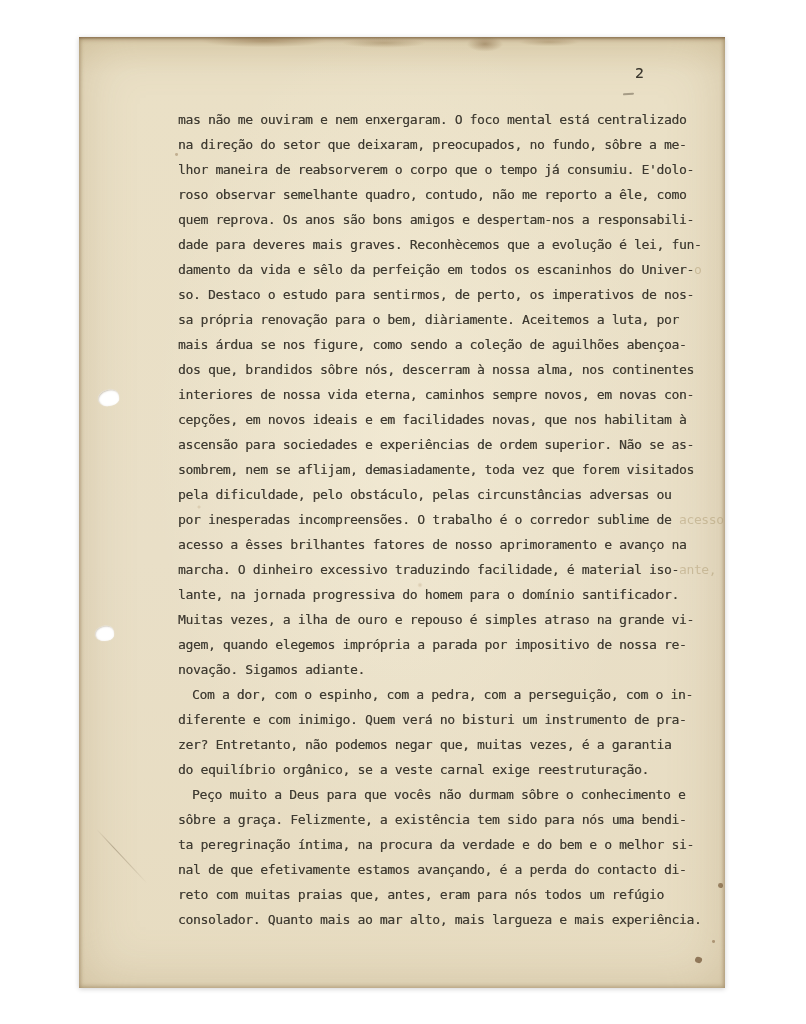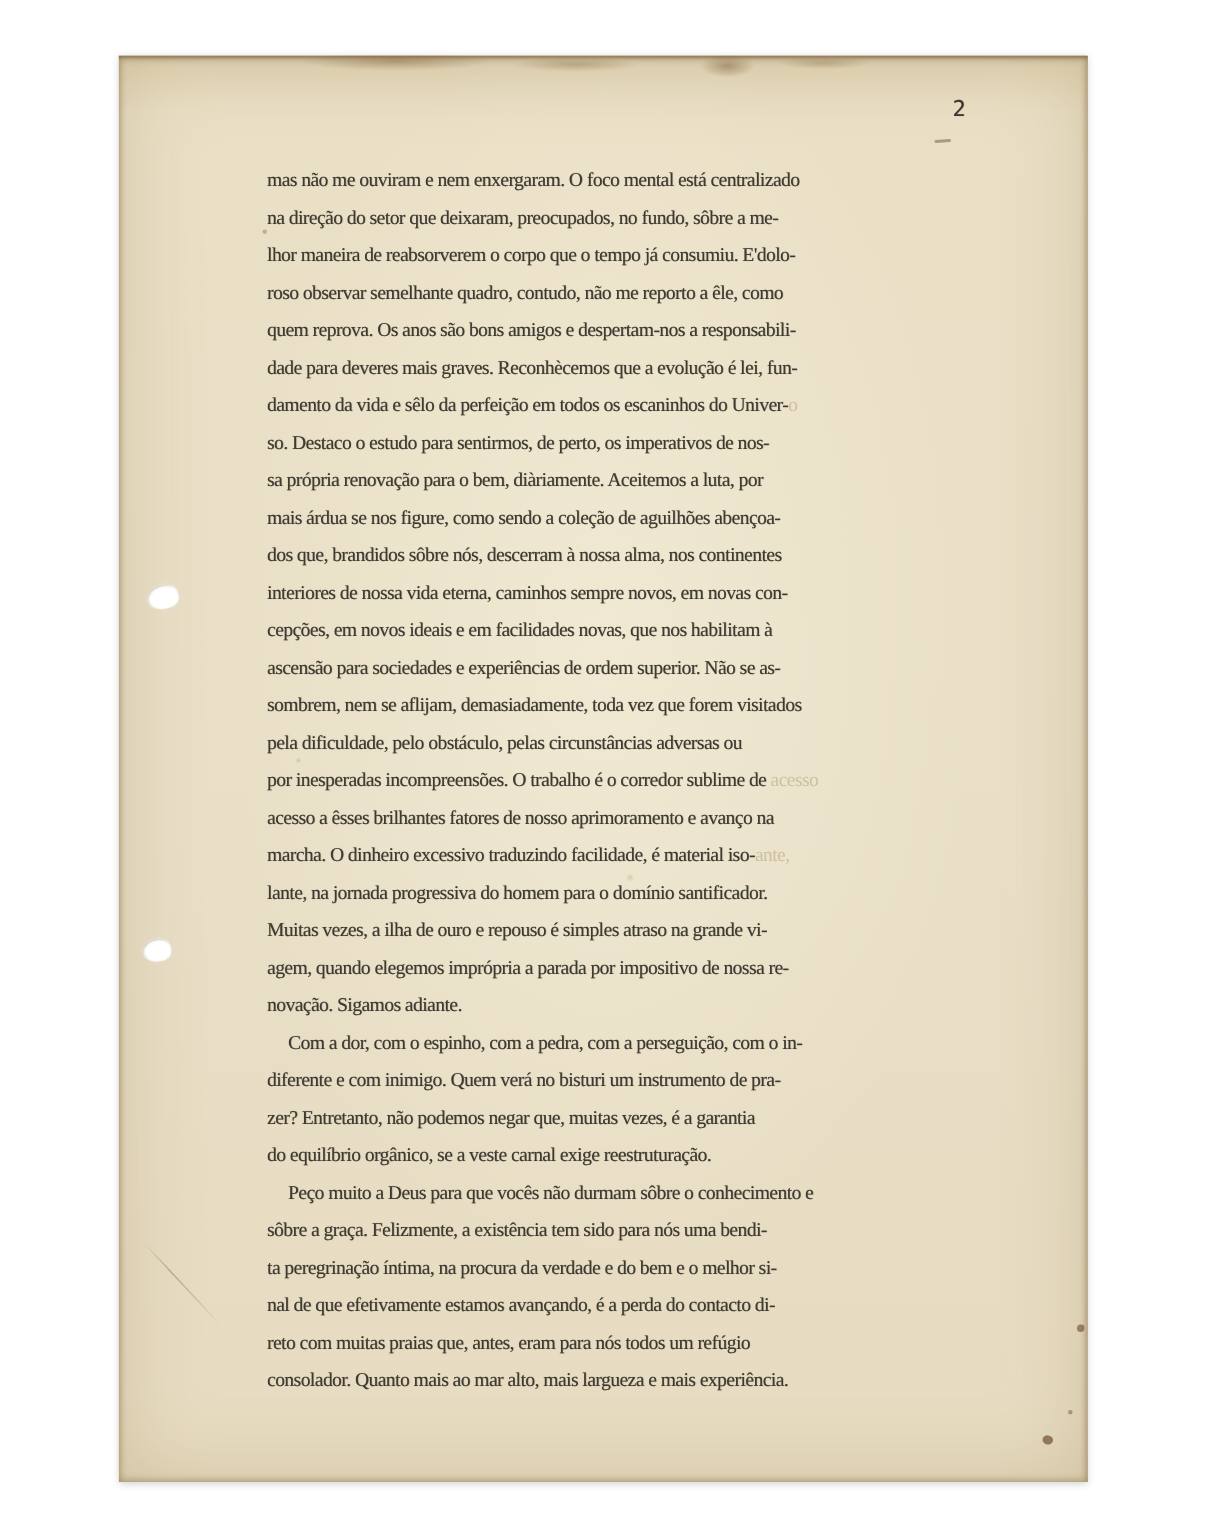--- a/index.html
+++ b/index.html
@@ -57,7 +57,7 @@
     text-shadow: 0.3px 0.3px 0.45px rgba(62,58,49,0.55);
     white-space: pre;
   }
-  .line { height: 25px; font-family: Liberation Serif, serif; }
+  .line { height: 25px; }
   .line.indent { text-indent: 14px; }
   .ghost {
     color: #a8946a; opacity: 0.45;

